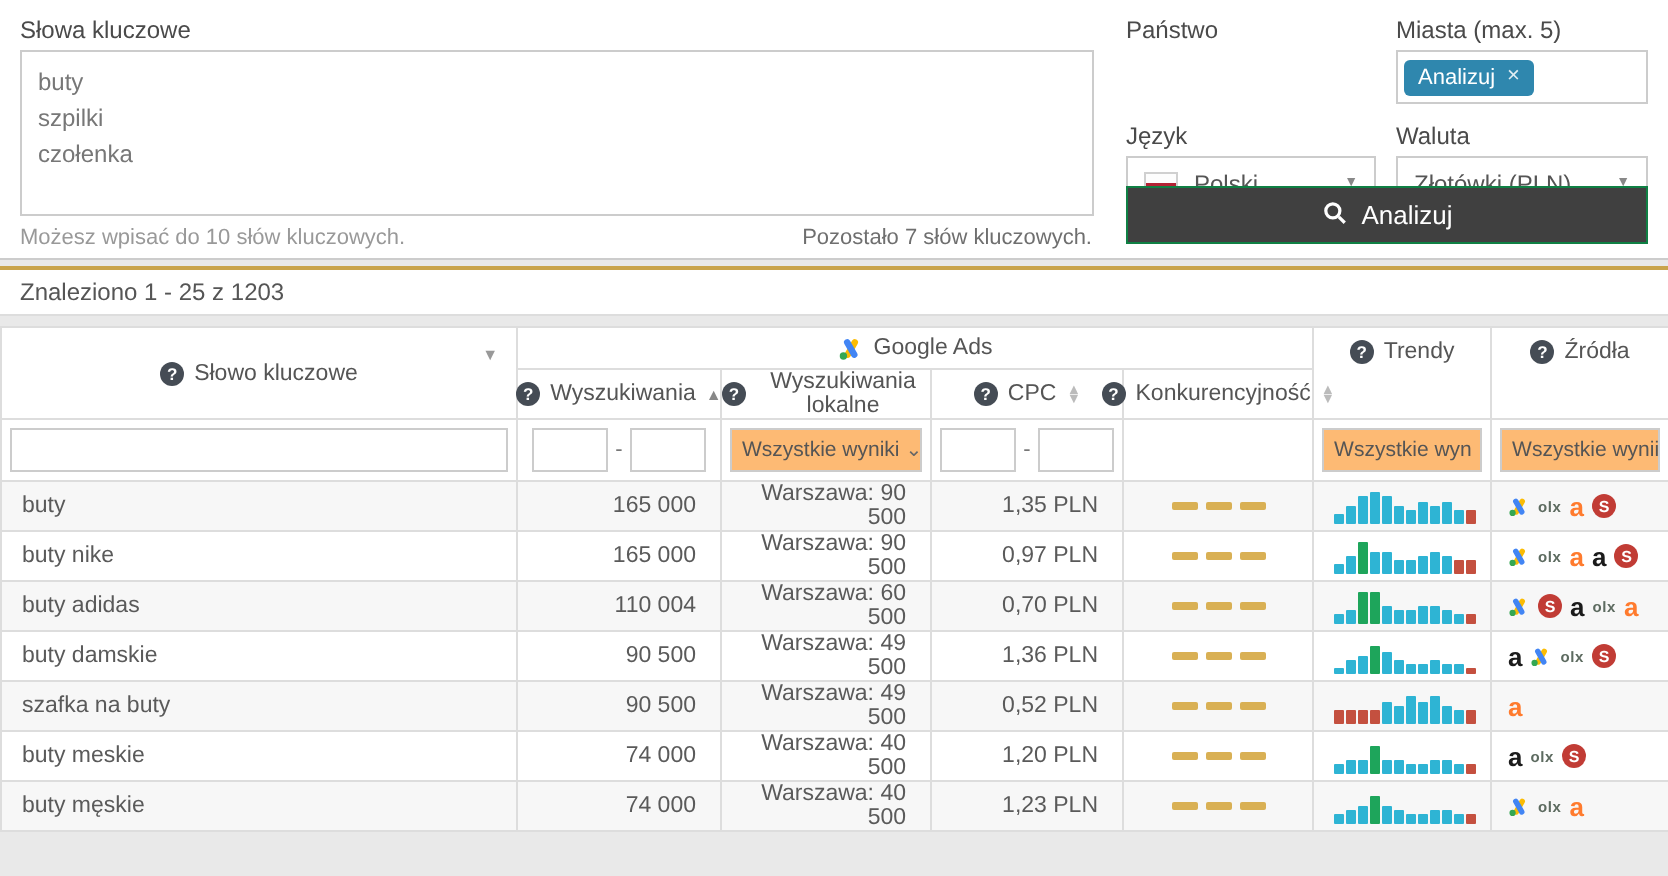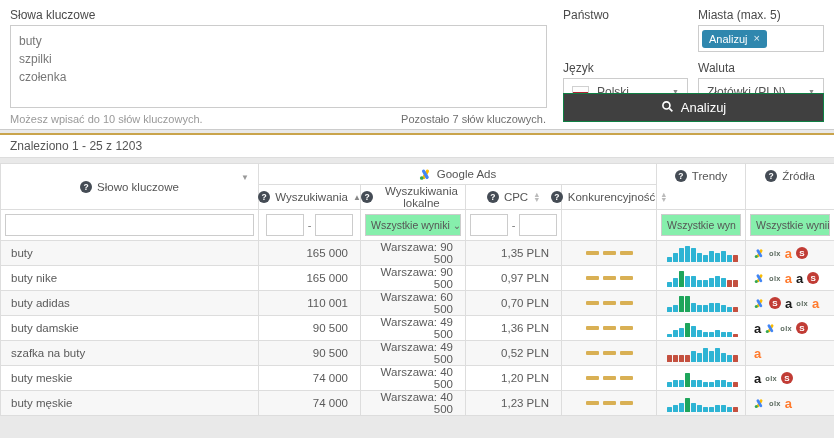--- a/index.html
+++ b/index.html
@@ -79,7 +79,7 @@
   .range-input { width:38px; height:22px; border:1px solid #ccc; outline:none;
     font-size:11px; padding:0 3px; }
   .range-sep { font-size:11px; color:#777; }
-  .filter-select { height:22px; border:1px solid #ccc; background:#86efac; display:flex;
+  .filter-select { height:22px; border:1px solid #ccc; background:#fdba74; display:flex;
     align-items:center; padding:0 5px; font-size:10.5px; color:#555; cursor:pointer;
     overflow:hidden; white-space:nowrap; }
   .filter-select .chev { margin-left:auto; color:#666; font-size:10px; padding-left:3px; }

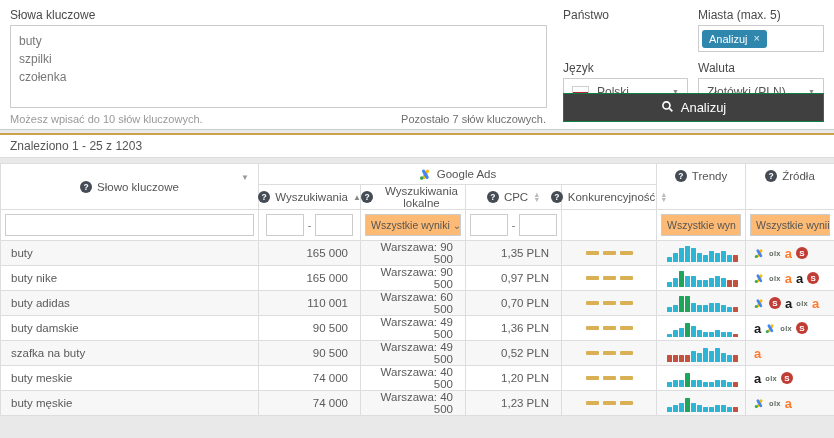--- a/index.html
+++ b/index.html
@@ -359,7 +359,7 @@
         </tr>
         <tr>
           <td class="cell-kw">buty adidas</td>
-          <td class="cell-num">110 001</td>
+          <td class="cell-num">110 004</td>
           <td class="cell-num">Warszawa: 60 500</td>
           <td class="cell-num">0,70 PLN</td>
           <td class="">

